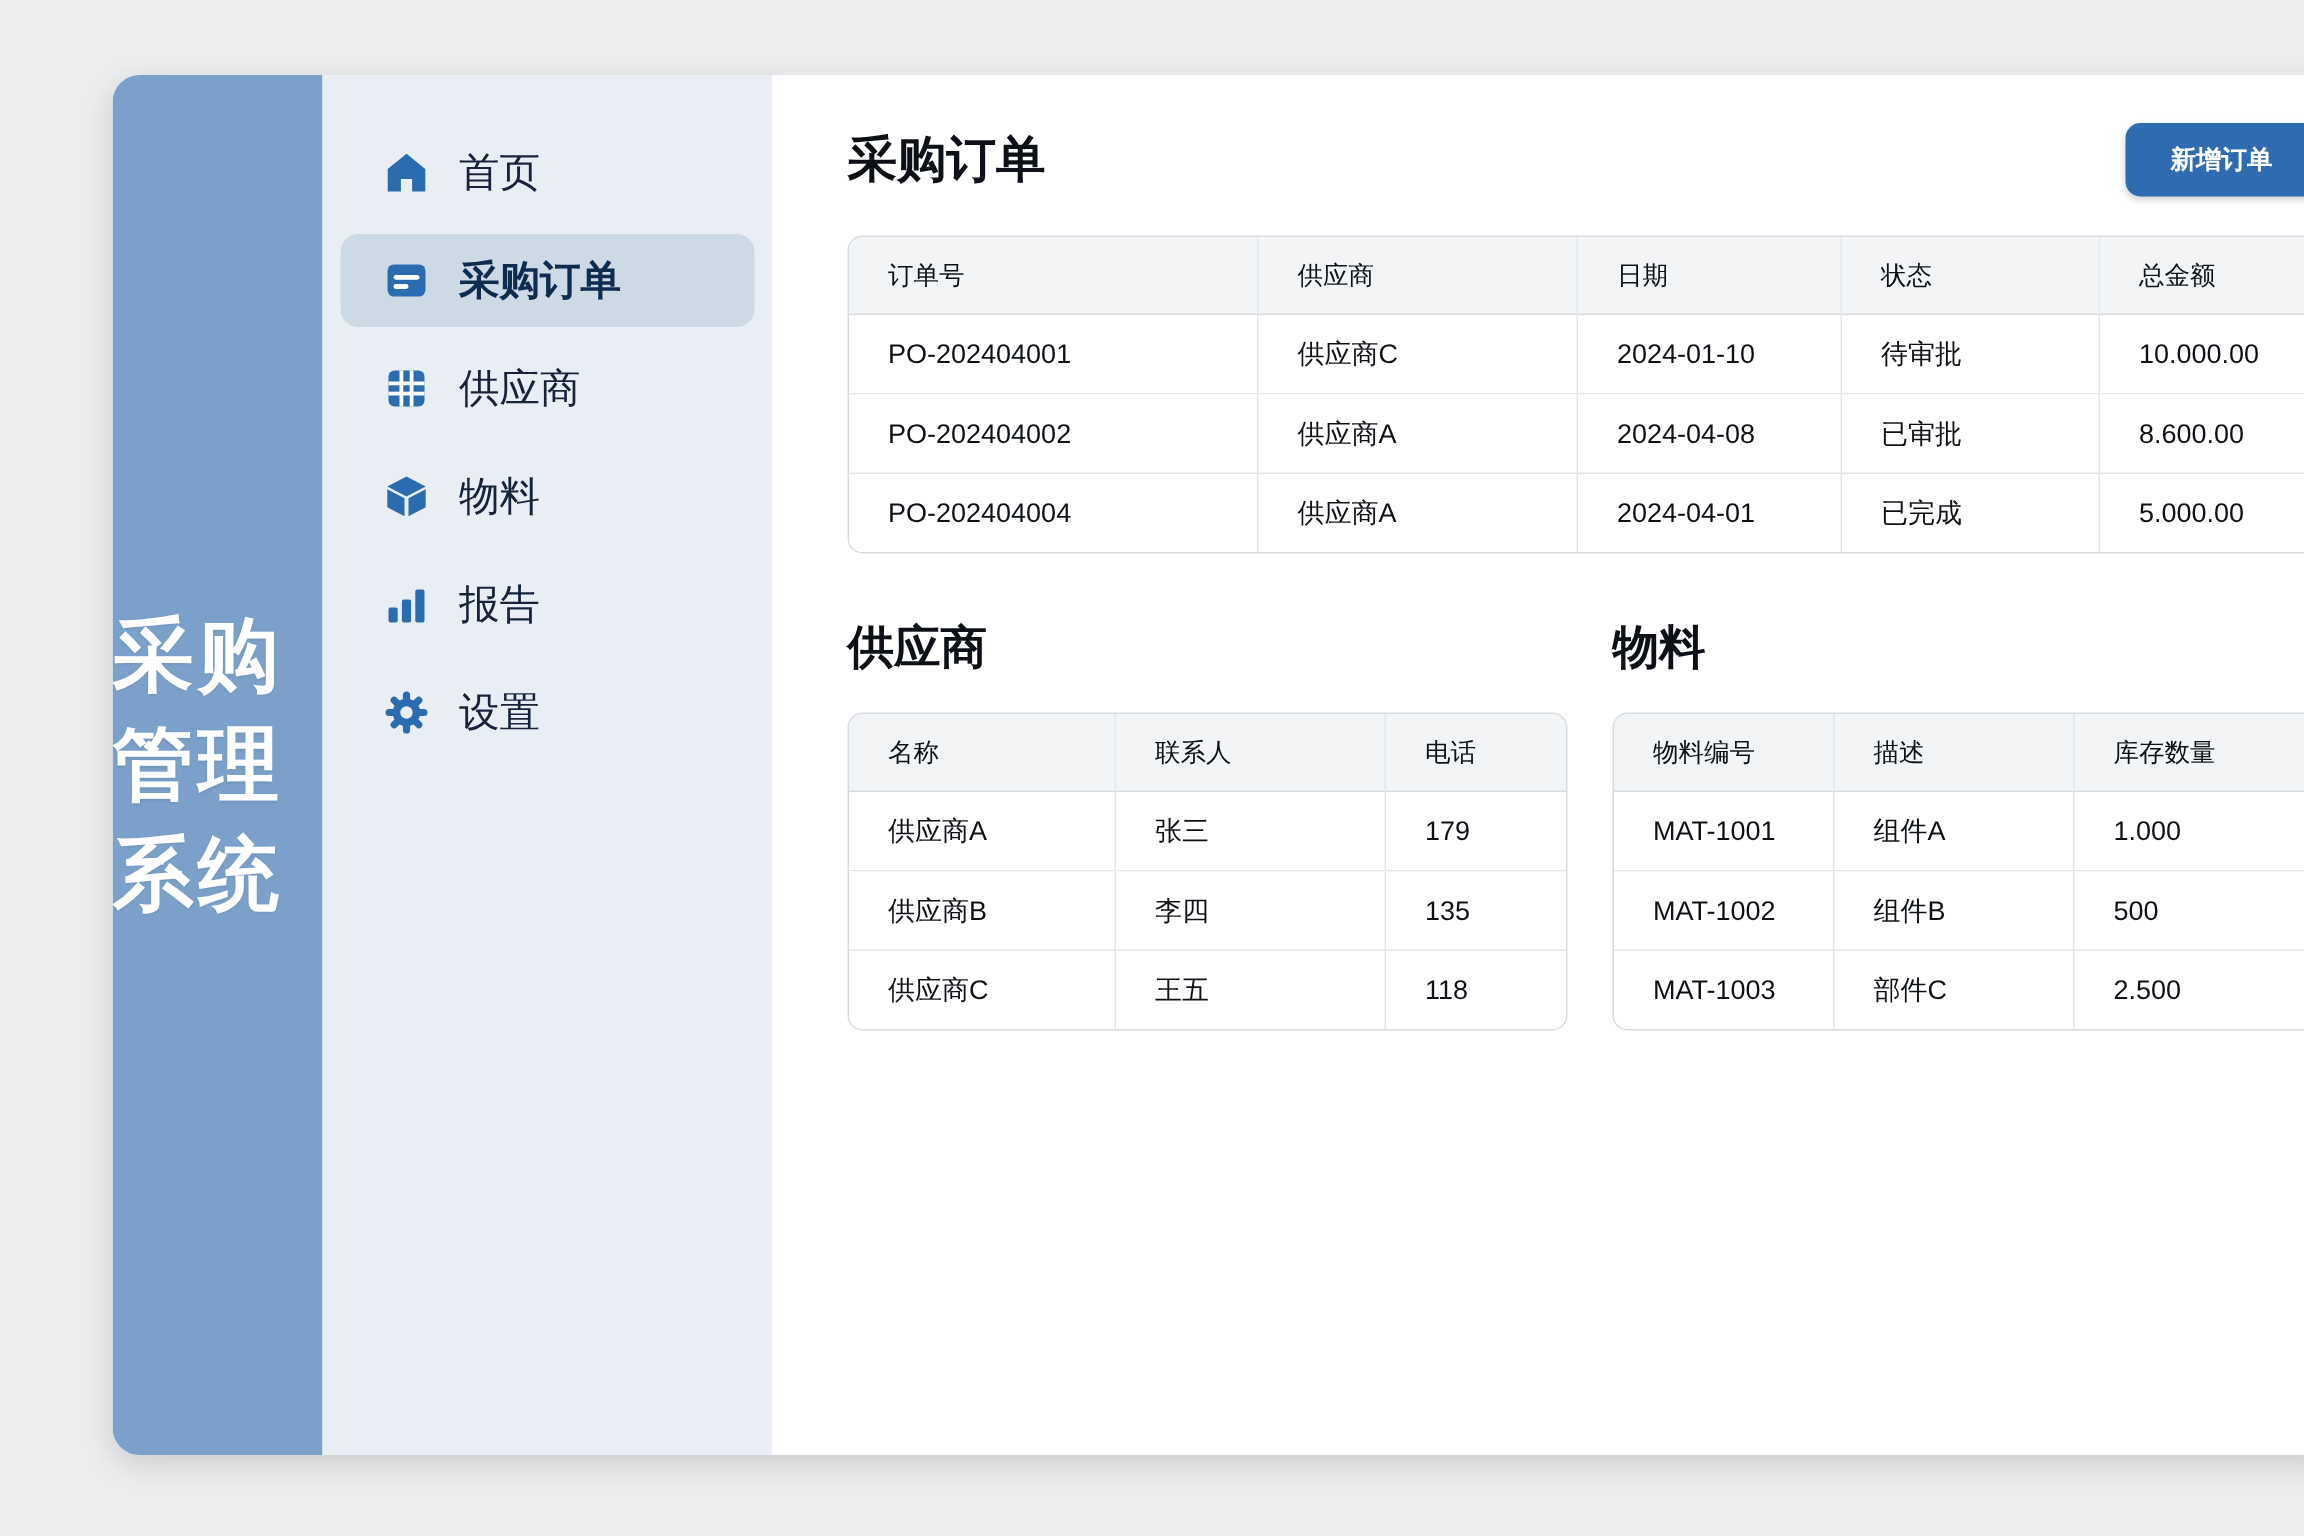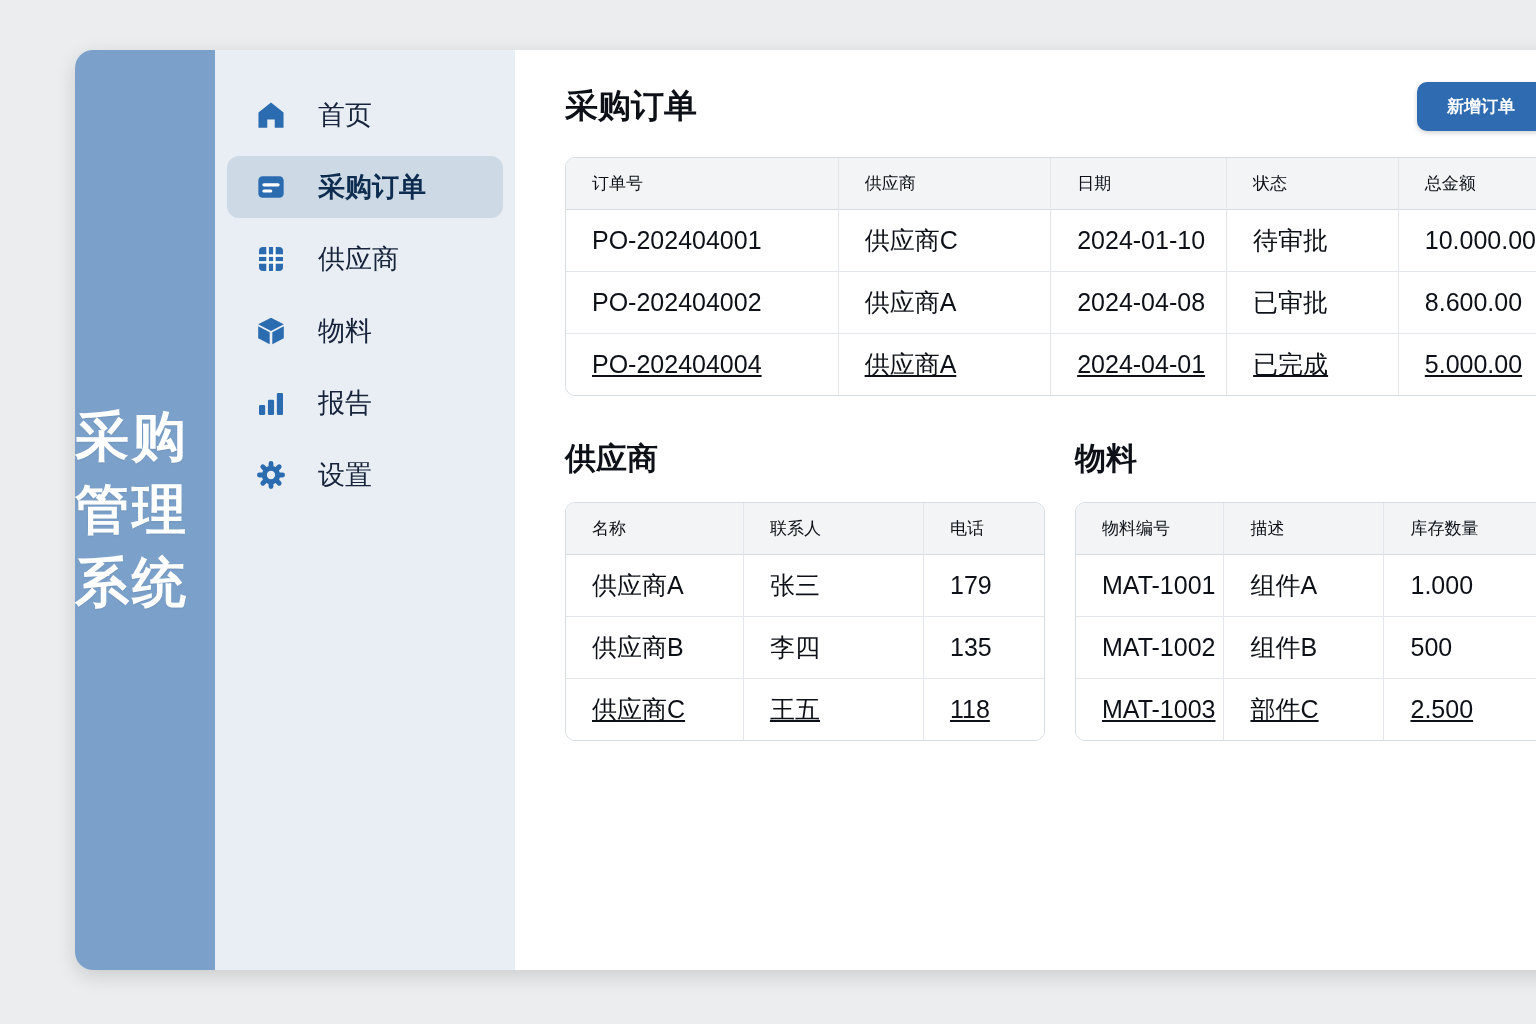--- a/index.html
+++ b/index.html
@@ -35,7 +35,7 @@
     padding-top: 34px;
   }
   .nav-item {
-    display: flex; align-items: center; gap: 31px;
+    display: flex; align-items: center; gap: 19px;
     height: 62px; margin: 0 12px 10px 12px; padding: 0 28px;
     border-radius: 12px;
     font-size: 27px; color: #16233a; font-weight: 500;

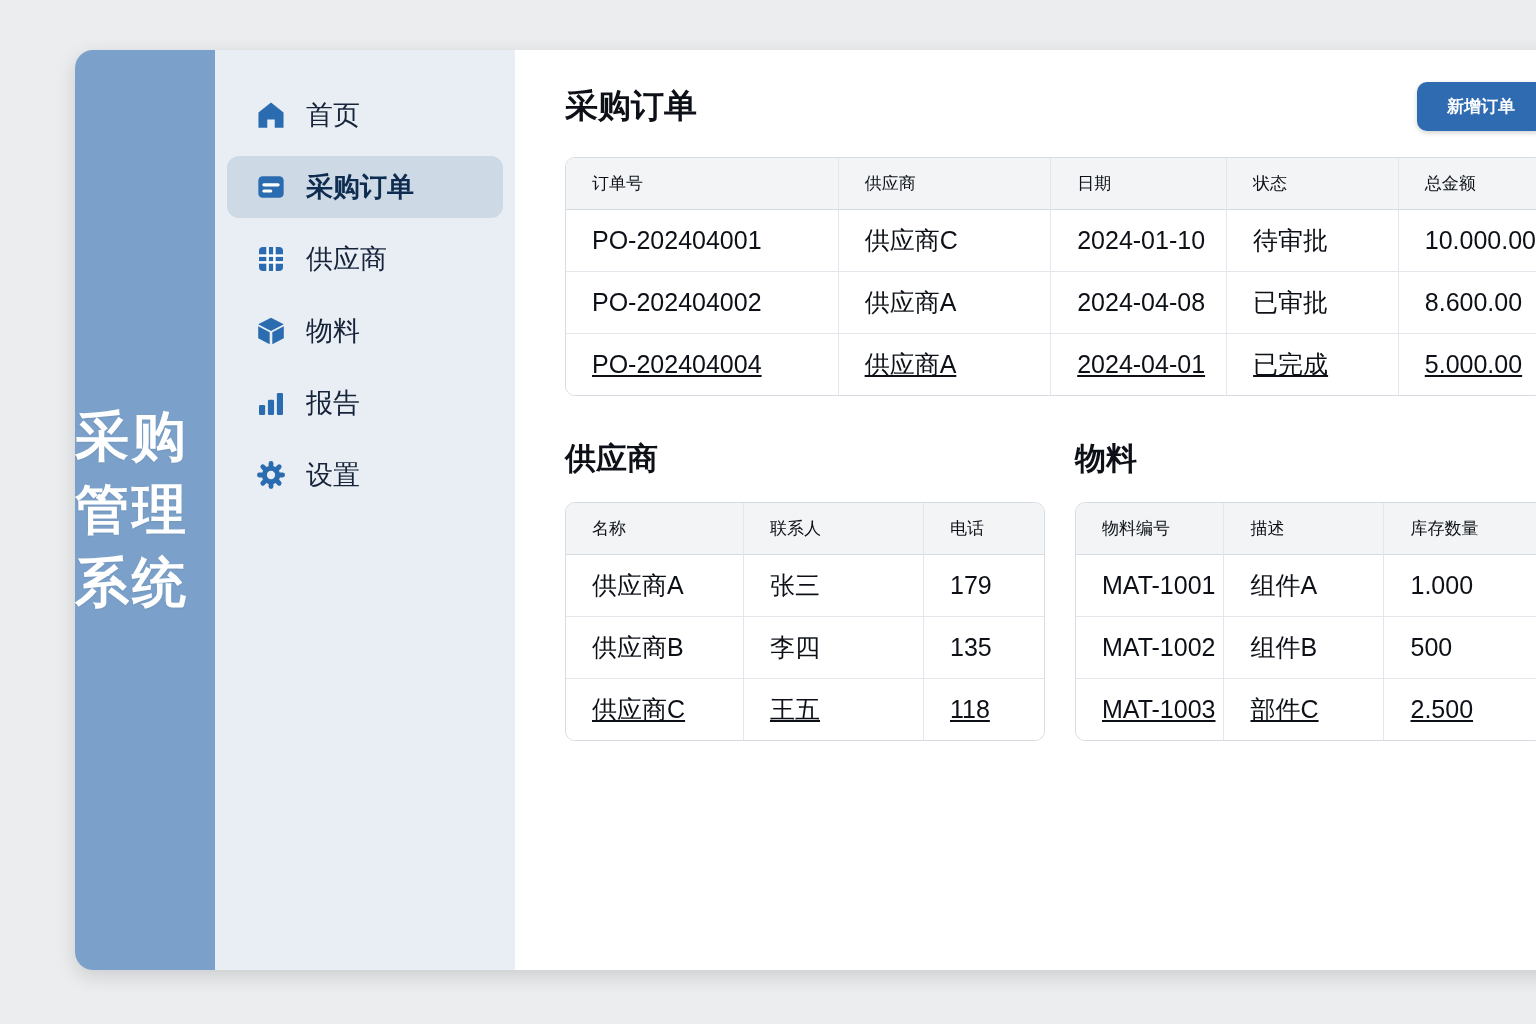--- a/index.html
+++ b/index.html
@@ -70,7 +70,7 @@
   }
   .tbl td {
     background: #ffffff; text-align: left;
-    font-size: 25px; color: #0d1117;
+    font-size: 18px; color: #0d1117;
     padding: 14px 8px 14px 26px;
     border-bottom: 1px solid #e3e7eb;
     white-space: nowrap;

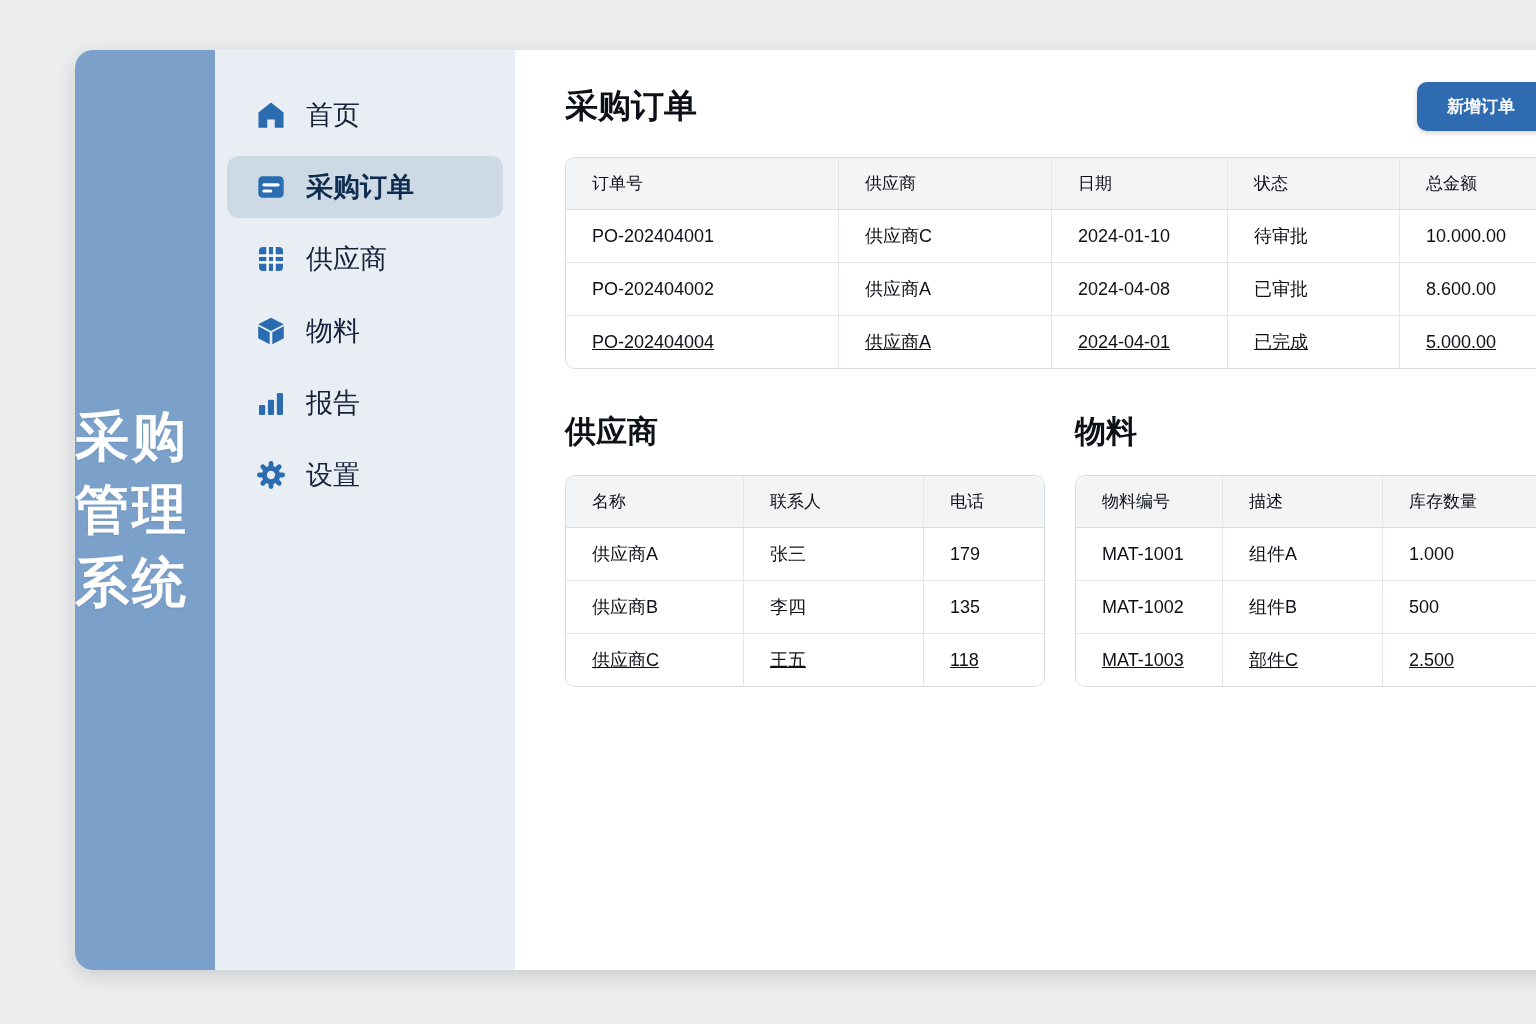--- a/index.html
+++ b/index.html
@@ -75,7 +75,7 @@
     border-bottom: 1px solid #e3e7eb;
     white-space: nowrap;
   }
-  .tbl tbody tr:last-child td { border-bottom: none; text-decoration: underline; }
+  .tbl tbody tr:last-child td { border-bottom: none; }
   .tbl th + th, .tbl td + td { border-left: 1px solid #e3e7eb; }
   .sections { display: flex; gap: 30px; margin-top: 42px; }
   .section-title { font-size: 31px; font-weight: bold; color: #0d1117; margin-bottom: 22px; }

